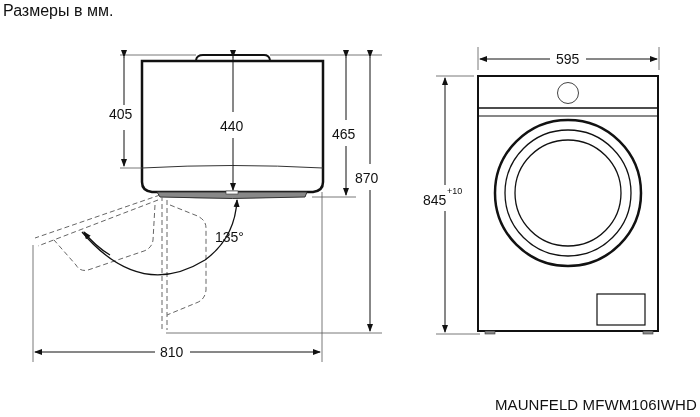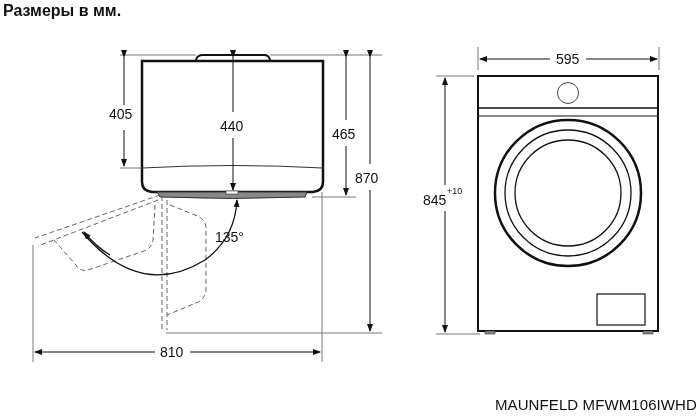--- a/index.html
+++ b/index.html
@@ -5,7 +5,7 @@
     html, body { margin: 0; padding: 0; background: #ffffff; }
     body { width: 700px; height: 417px; position: relative; overflow: hidden;
            font-family: "Liberation Sans", sans-serif; color: #111; }
-    .caption { position: absolute; left: 3px; top: 2px; font-size: 16px; font-weight: bold; }
+    .caption { position: absolute; left: 3px; top: 2px; font-size: 16px; }
     .model { position: absolute; right: 3px; top: 396px; font-size: 15px; letter-spacing: 0.1px; text-align: center; }
     svg { position: absolute; left: 0; top: 0; }
     .dim { font-family: "Liberation Sans", sans-serif; font-size: 14px; fill: #111; }

